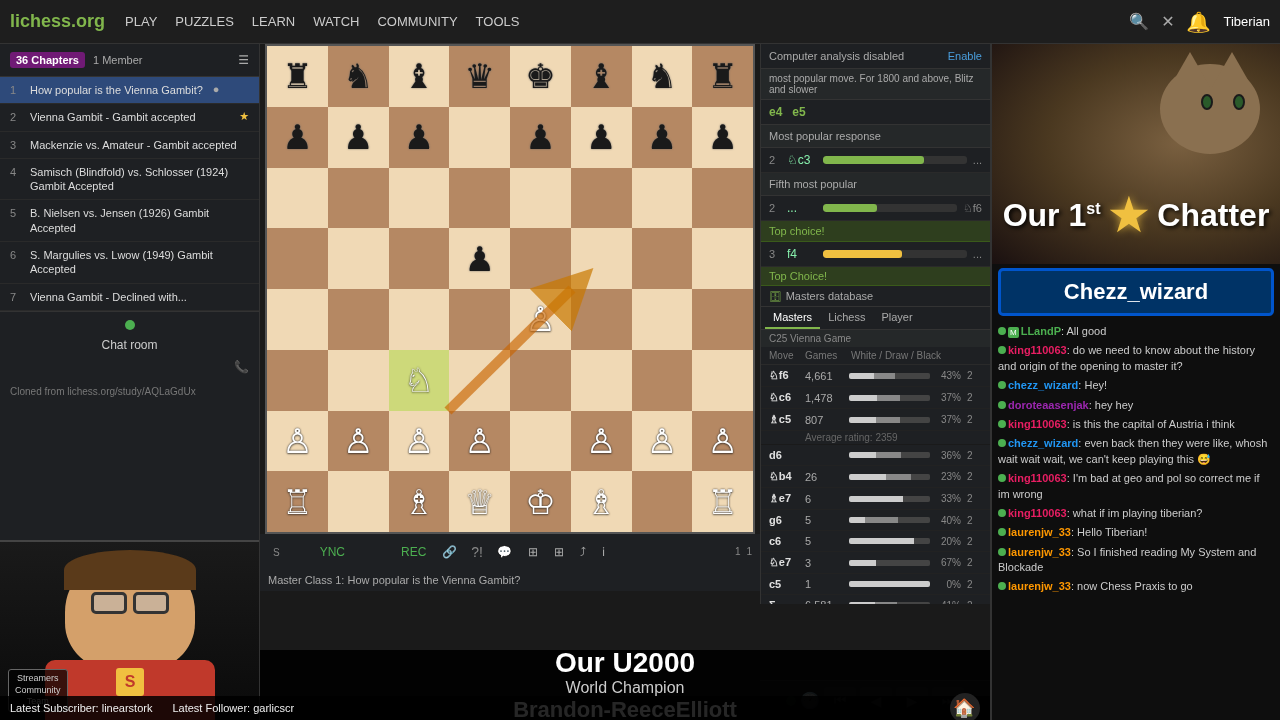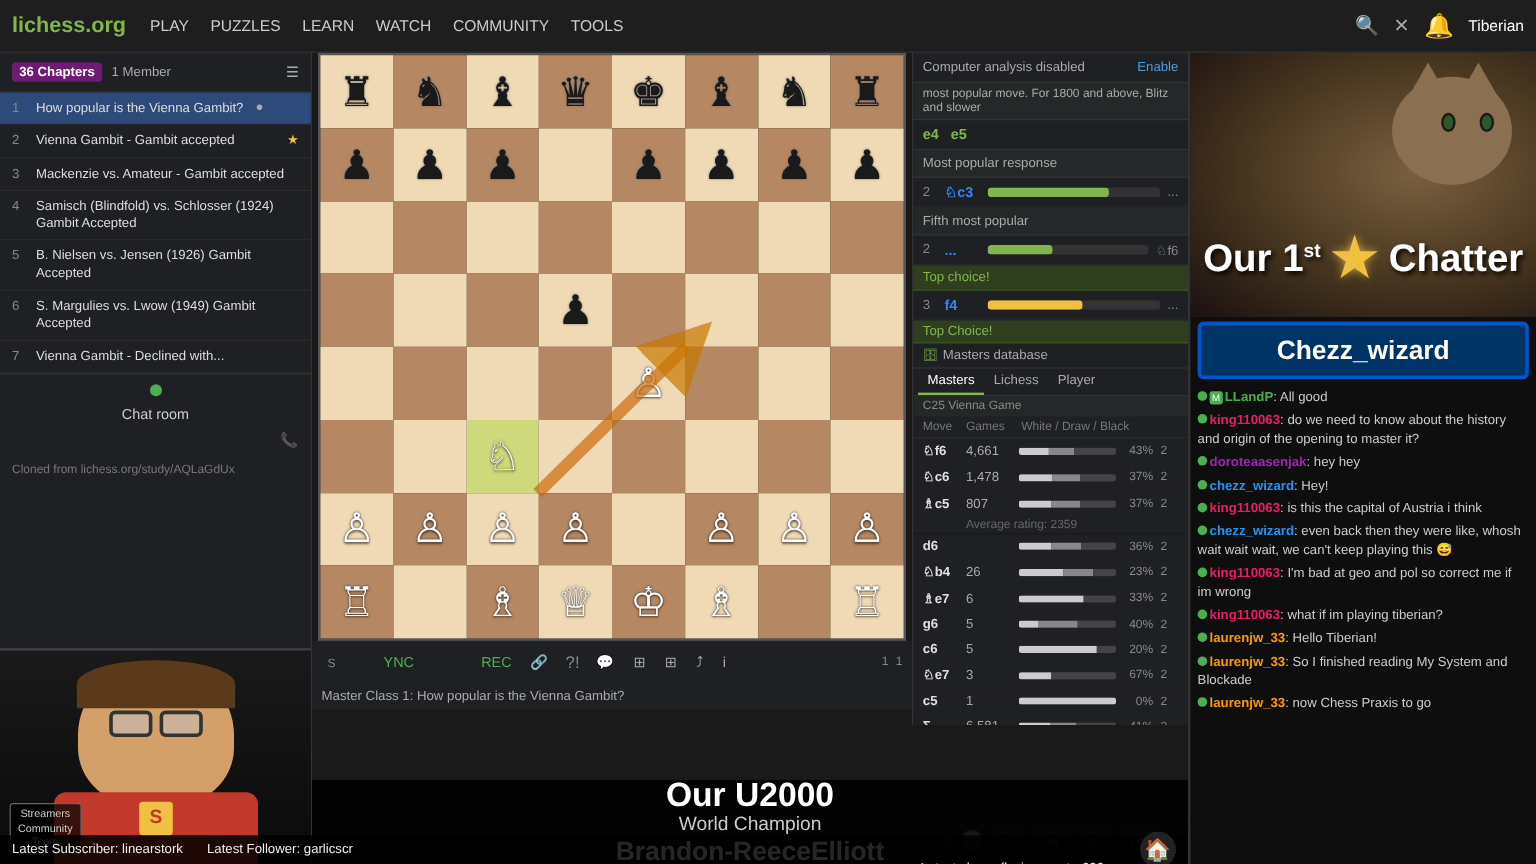--- a/index.html
+++ b/index.html
@@ -244,7 +244,7 @@
       font-size: 12px;
     }
     .move-num { color: #888; font-size: 11px; min-width: 12px; }
-    .move-name { color: #3b82f6; font-weight: bold; min-width: 30px; }
+    .move-name { color: #86efac; font-weight: normal; min-width: 30px; }
     .move-bar-wrap {
       flex: 1;
       height: 8px;

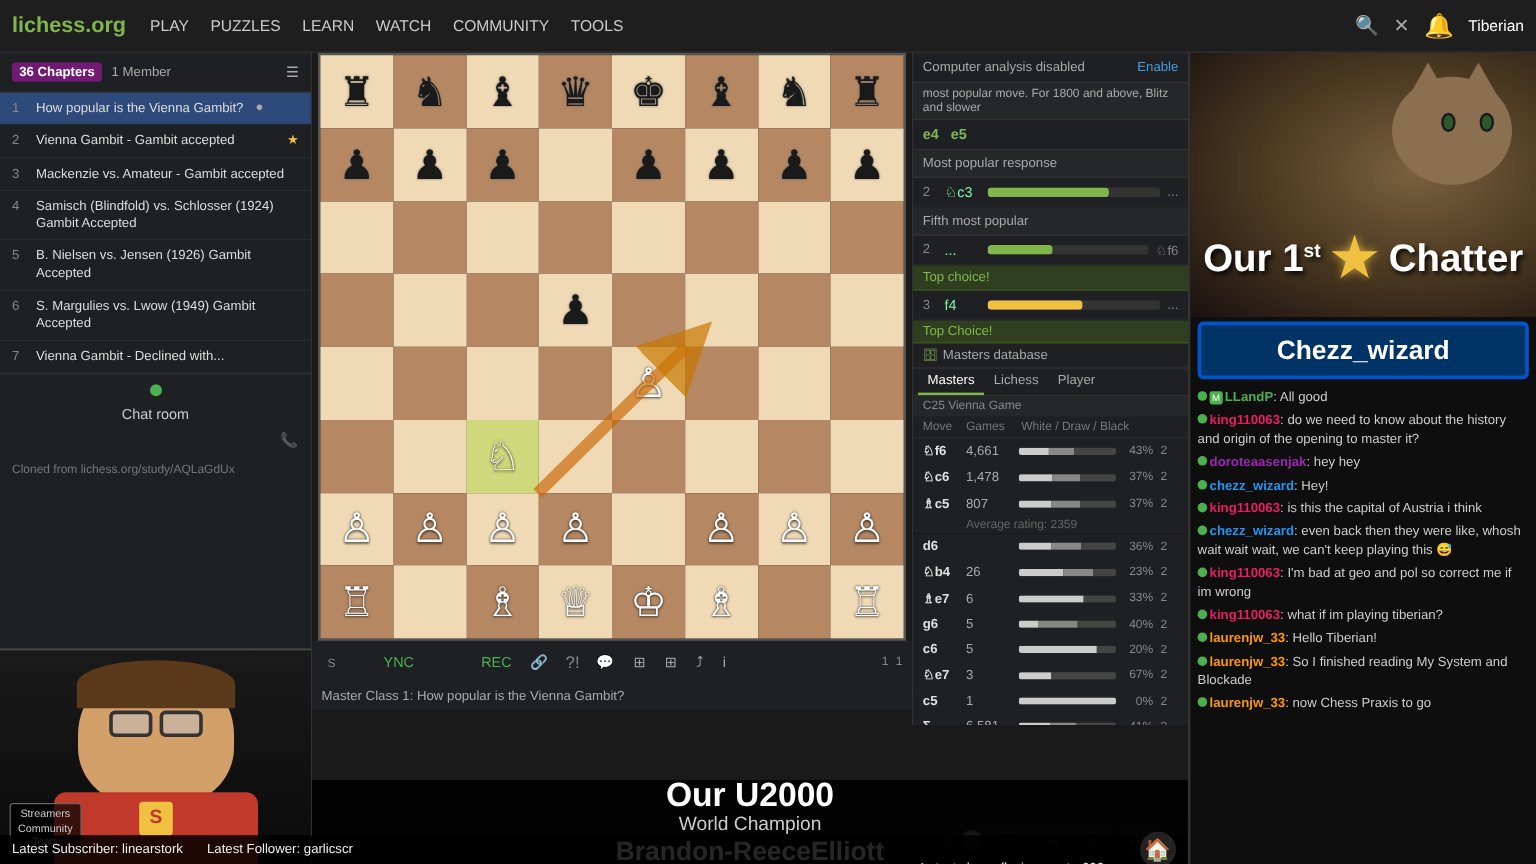--- a/index.html
+++ b/index.html
@@ -930,8 +930,8 @@
   <div class="chat-area" id="chat-area">
   <div class="chat-msg"><span class="badge-green"></span><span class="badge-mod">M</span><span class="chat-user" style="color:#4caf50;">LLandP</span>: <span class="chat-text">All good</span></div>
       <div class="chat-msg"><span class="badge-green"></span><span class="chat-user" style="color:#e91e63;">king110063</span>: <span class="chat-text">do we need to know about the history and origin of the opening to master it?</span></div>
+      <div class="chat-msg"><span class="badge-green"></span><span class="chat-user" style="color:#2196f3;">chezz_wizard</span>: <span class="chat-text">Hey!</span></div>
       <div class="chat-msg"><span class="badge-green"></span><span class="chat-user" style="color:#9c27b0;">doroteaasenjak</span>: <span class="chat-text">hey hey</span></div>
-      <div class="chat-msg"><span class="badge-green"></span><span class="chat-user" style="color:#2196f3;">chezz_wizard</span>: <span class="chat-text">Hey!</span></div>
       <div class="chat-msg"><span class="badge-green"></span><span class="chat-user" style="color:#e91e63;">king110063</span>: <span class="chat-text">is this the capital of Austria i think</span></div>
       <div class="chat-msg"><span class="badge-green"></span><span class="chat-user" style="color:#2196f3;">chezz_wizard</span>: <span class="chat-text">even back then they were like, whosh wait wait wait, we can't keep playing this 😅</span></div>
       <div class="chat-msg"><span class="badge-green"></span><span class="chat-user" style="color:#e91e63;">king110063</span>: <span class="chat-text">I'm bad at geo and pol so correct me if im wrong</span></div>

